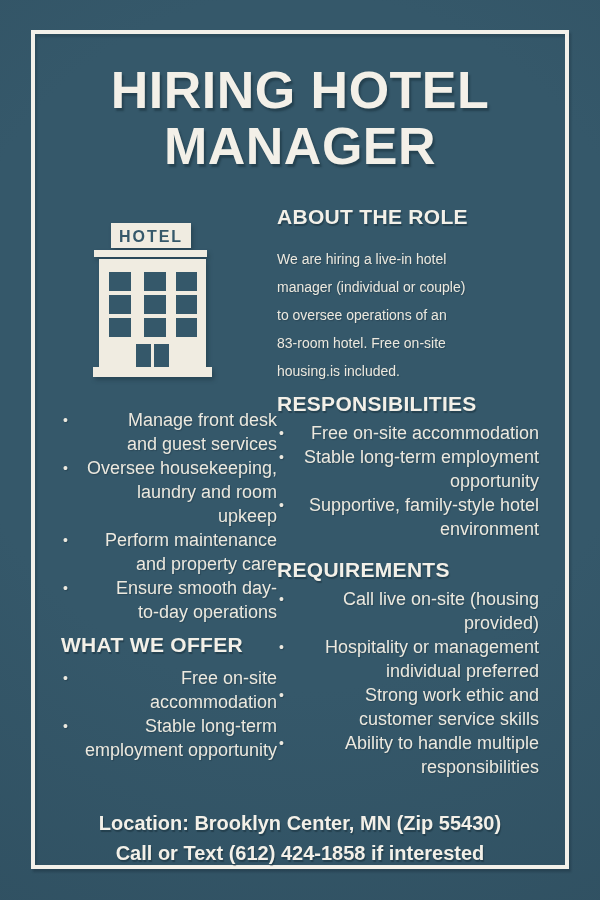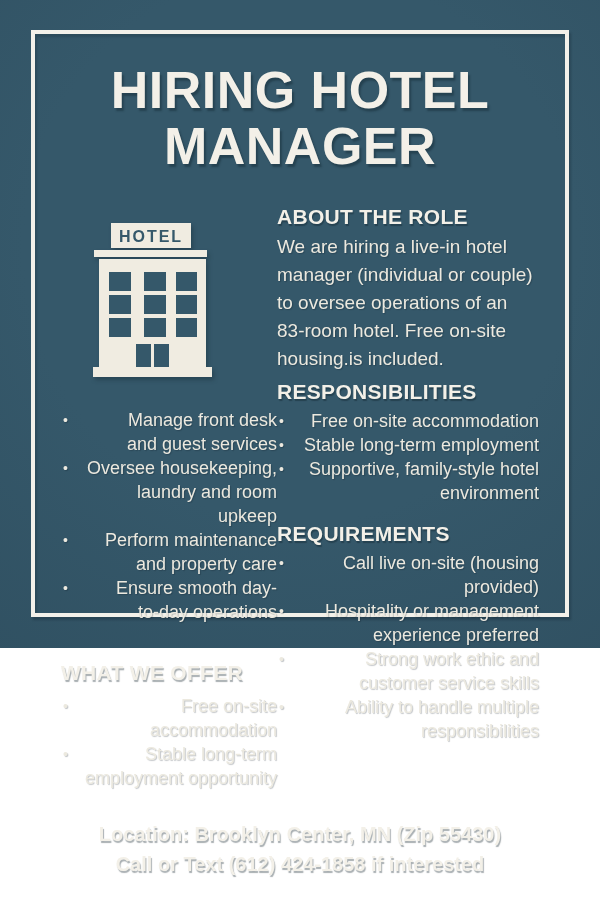--- a/index.html
+++ b/index.html
@@ -19,7 +19,7 @@
   }
   .poster{
     position:relative;
-    width:600px;height:648px;
+    width:600px;height:900px;
     background:radial-gradient(circle at 50% 38%, var(--background) 55%, var(--background-dark) 115%);
   }
   .frame{

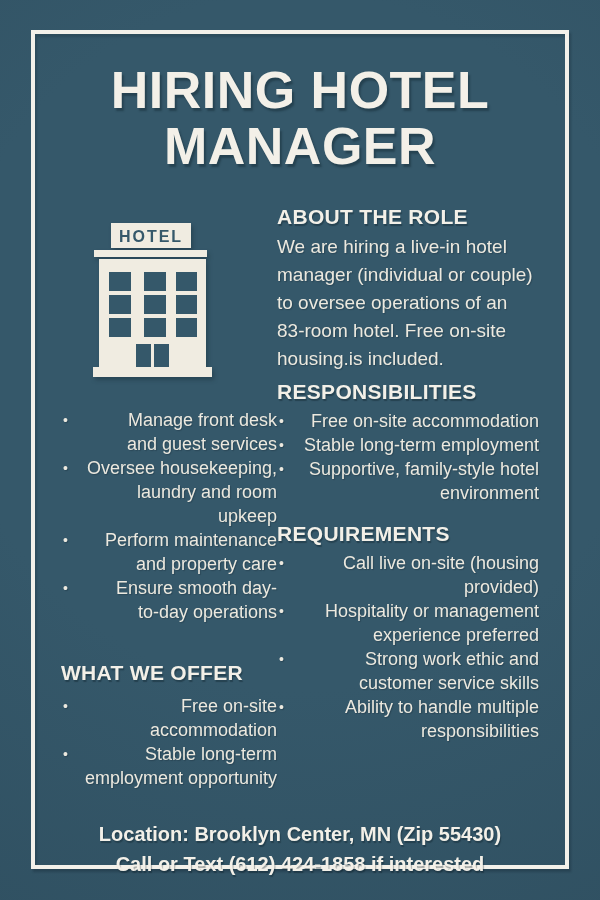--- a/index.html
+++ b/index.html
@@ -72,8 +72,8 @@
   .resp-heading{margin-top:6px;}
   .req-heading{margin-top:16px;}
   .para{
-    margin-top:3px;
-    font-size:19px;
+    margin-top:15px;
+    font-size:14px;
     line-height:28px;
     text-shadow:1px 1px 1px rgba(10,25,35,.25);
   }

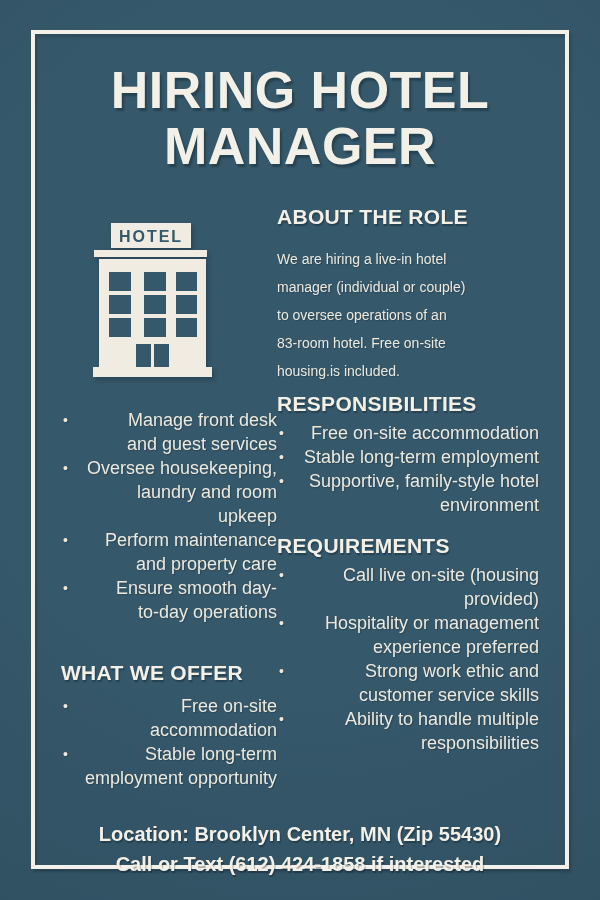--- a/index.html
+++ b/index.html
@@ -199,6 +199,7 @@
           </li>
           <li>
             <span>Stable long-term employment</span>
+            <span>opportunity</span>
           </li>
           <li>
             <span>Supportive, family-style hotel</span>

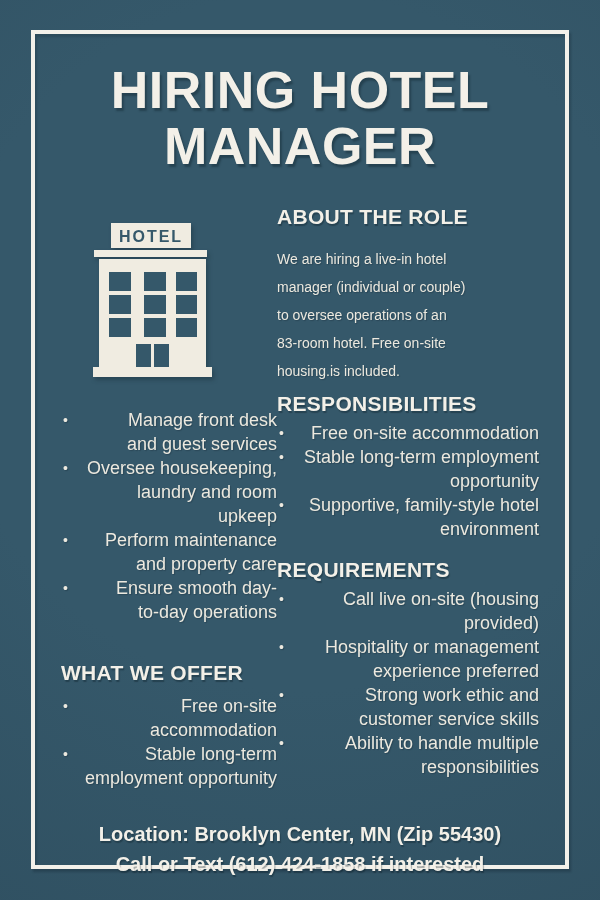--- a/index.html
+++ b/index.html
@@ -68,7 +68,7 @@
     color:var(--heading);
     text-shadow:1px 2px 1px rgba(10,25,35,.35);
   }
-  .offer-heading{margin-top:36px;}
+  .offer-heading{margin-top:8px;}
   .resp-heading{margin-top:6px;}
   .req-heading{margin-top:16px;}
   .para{

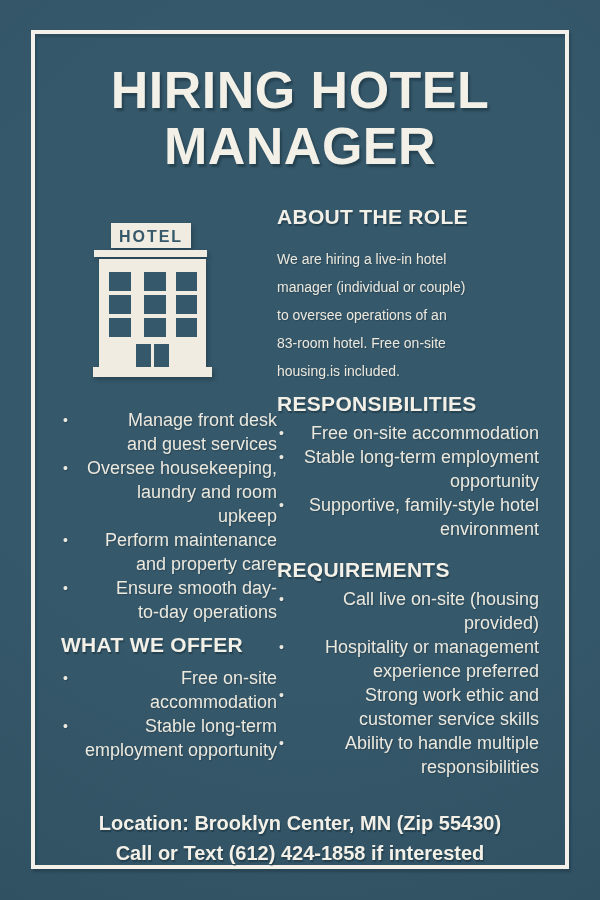--- a/index.html
+++ b/index.html
@@ -215,7 +215,7 @@
           </li>
           <li>
             <span>Hospitality or management</span>
-            <span>experience preferred</span>
+            <span>individual preferred</span>
           </li>
           <li>
             <span>Strong work ethic and</span>

